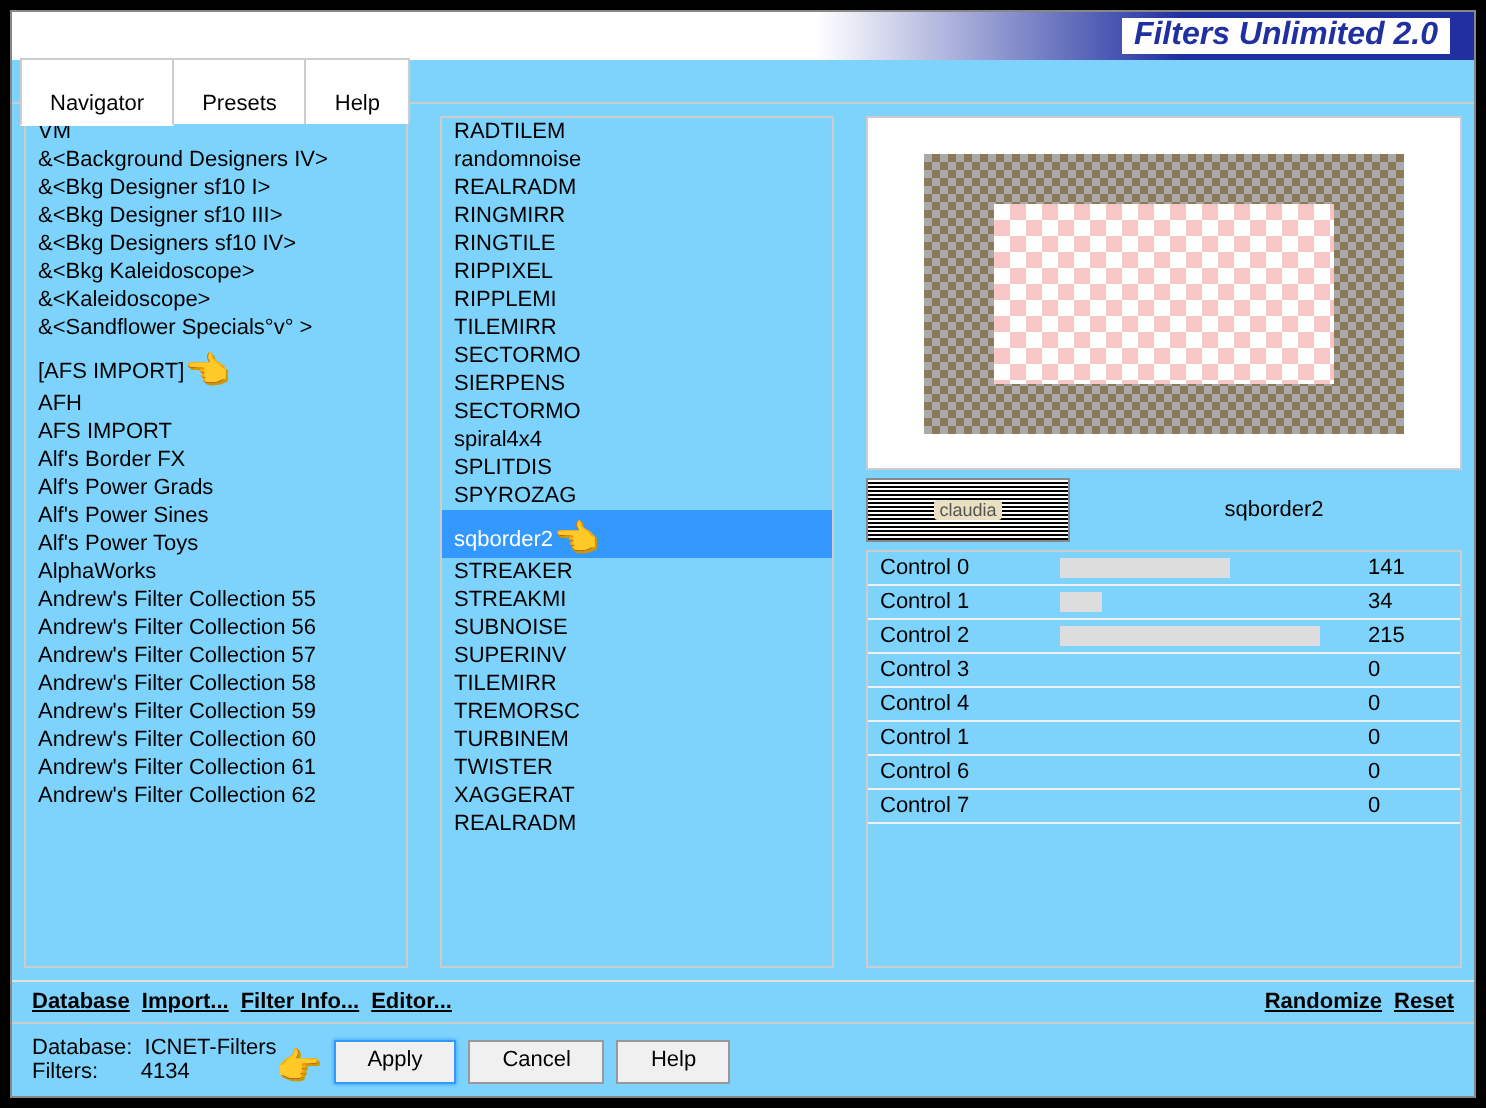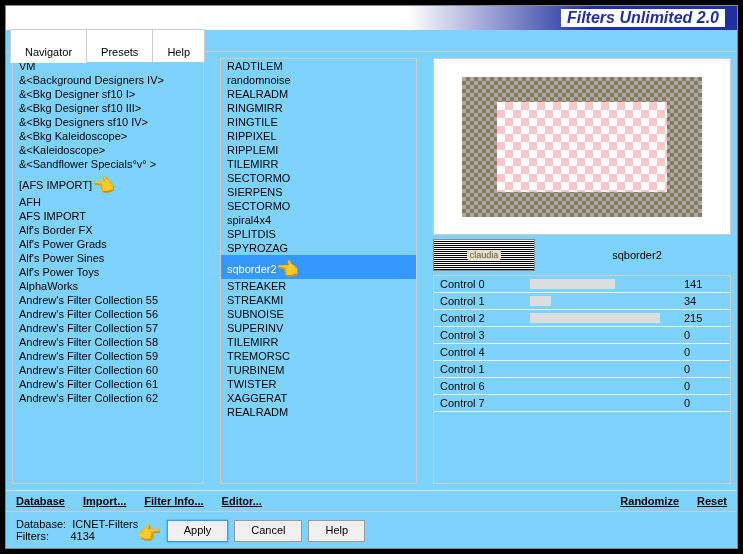--- a/index.html
+++ b/index.html
@@ -30,7 +30,7 @@
 .ctrl .bar{flex:1;height:10px;position:relative}
 .ctrl .fill{height:100%;background:#ddd;position:absolute;left:0;top:0}
 .ctrl .val{flex:0 0 40px;text-align:left}
-.btn-row{display:flex;padding:4px 10px;gap:18px;align-items:center;border-top:1px solid #e0e0e0}
+.btn-row{display:flex;padding:4px 10px;gap:6px;align-items:center;border-top:1px solid #e0e0e0}
 .btn-row .sp{flex:1}
 .link{text-decoration:underline;font-weight:700;cursor:default}
 .status{border-top:1px solid #ccc;padding:6px 10px;display:flex;justify-content:flex-start;align-items:flex-end}

